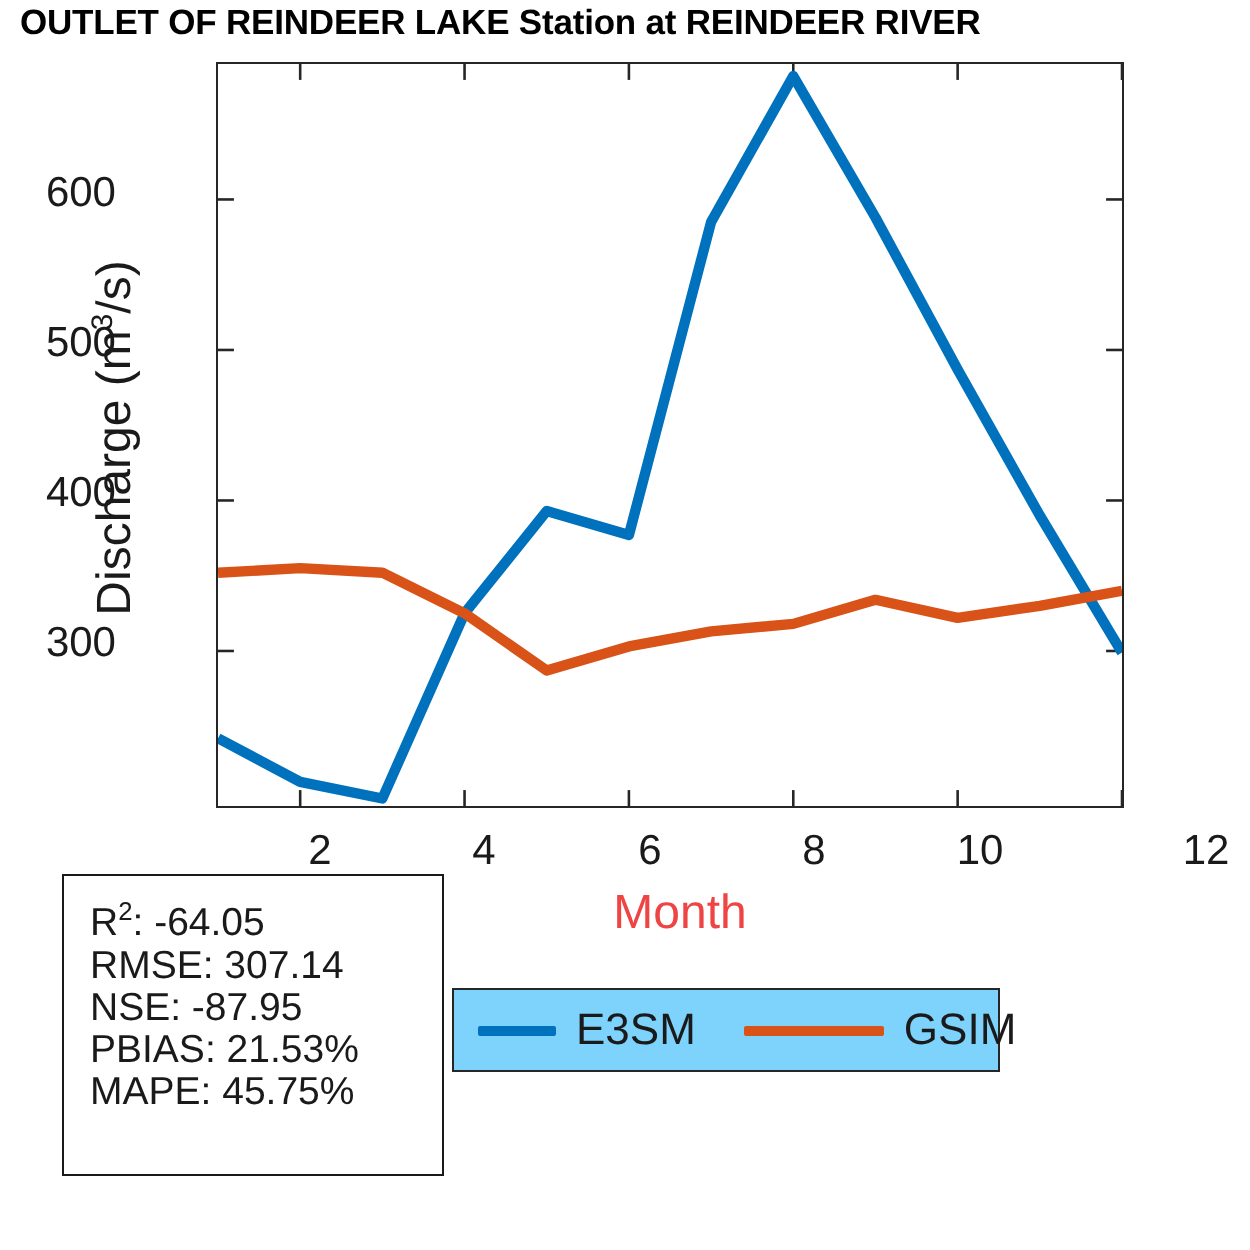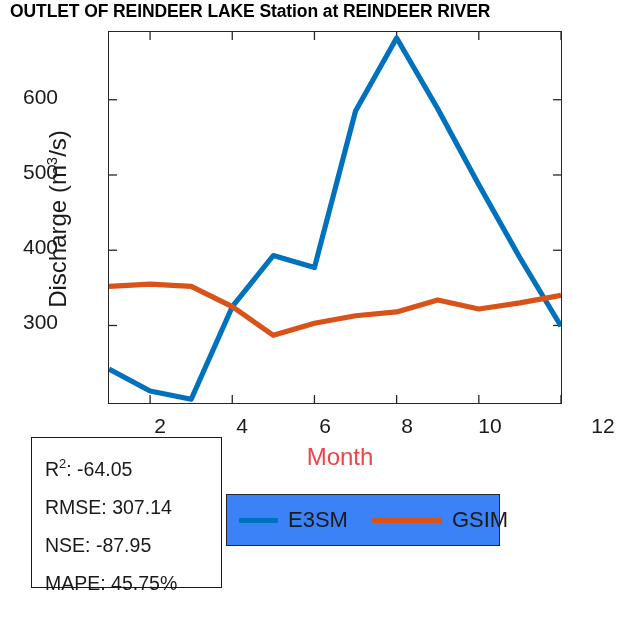--- a/index.html
+++ b/index.html
@@ -67,7 +67,7 @@
     padding:7px 0 0 13px;
   }
   .stat-row{
-    font-size:19.5px;color:#1a1a1a;line-height:38px;white-space:nowrap;
+    font-size:19.5px;color:#1a1a1a;line-height:21px;white-space:nowrap;
   }
   .stat-row sup{font-size:0.66em;vertical-align:super;}
 </style>

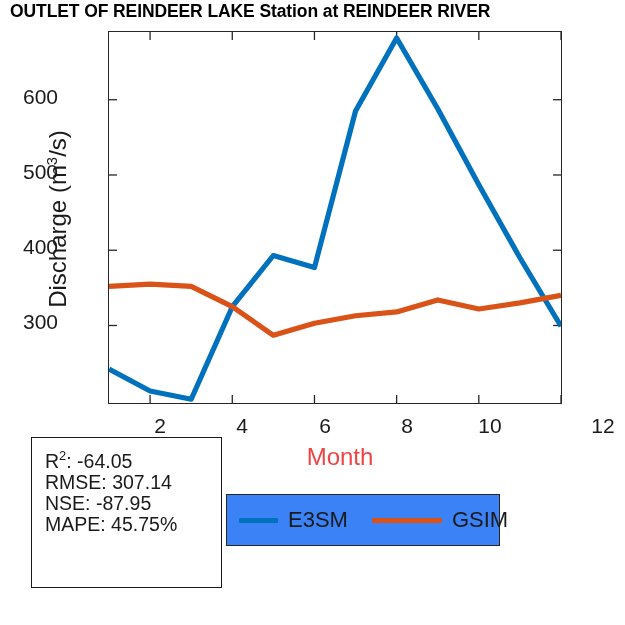--- a/index.html
+++ b/index.html
@@ -136,6 +136,7 @@
     <div class="stat-row"><span>R</span><sup>2</sup><span>: -64.05</span></div>
     <div class="stat-row">RMSE: 307.14</div>
     <div class="stat-row">NSE: -87.95</div>
+    <div class="stat-row">PBIAS: 21.53%</div>
     <div class="stat-row">MAPE: 45.75%</div>
   </div>
 

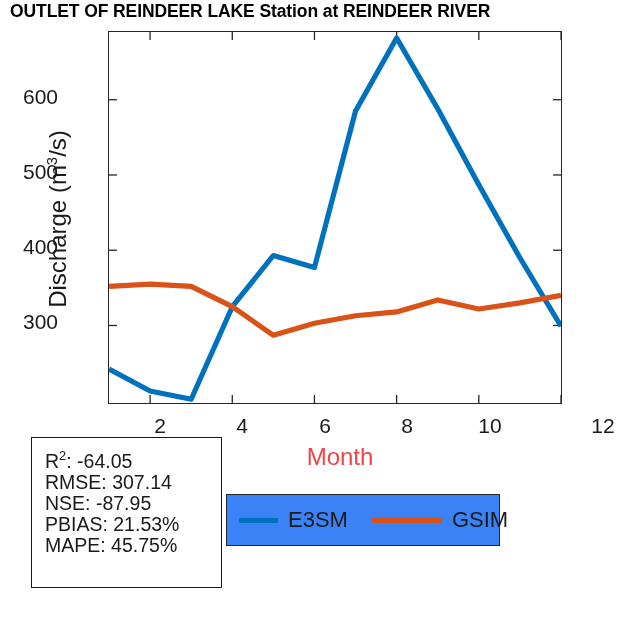--- a/index.html
+++ b/index.html
@@ -48,8 +48,8 @@
 
   
   .legend{
-    position:absolute;left:226px;top:494px;width:274px;height:52px;
-    border:1.1px solid #262626;background:#3b82f6;box-sizing:border-box;
+    position:absolute;left:226px;top:494px;width:274px;height:42px;
+    border:1.1px solid #262626;background:#7dd3fc;box-sizing:border-box;
     display:flex;align-items:center;
   }
   .leg-entry{display:flex;align-items:center;}

